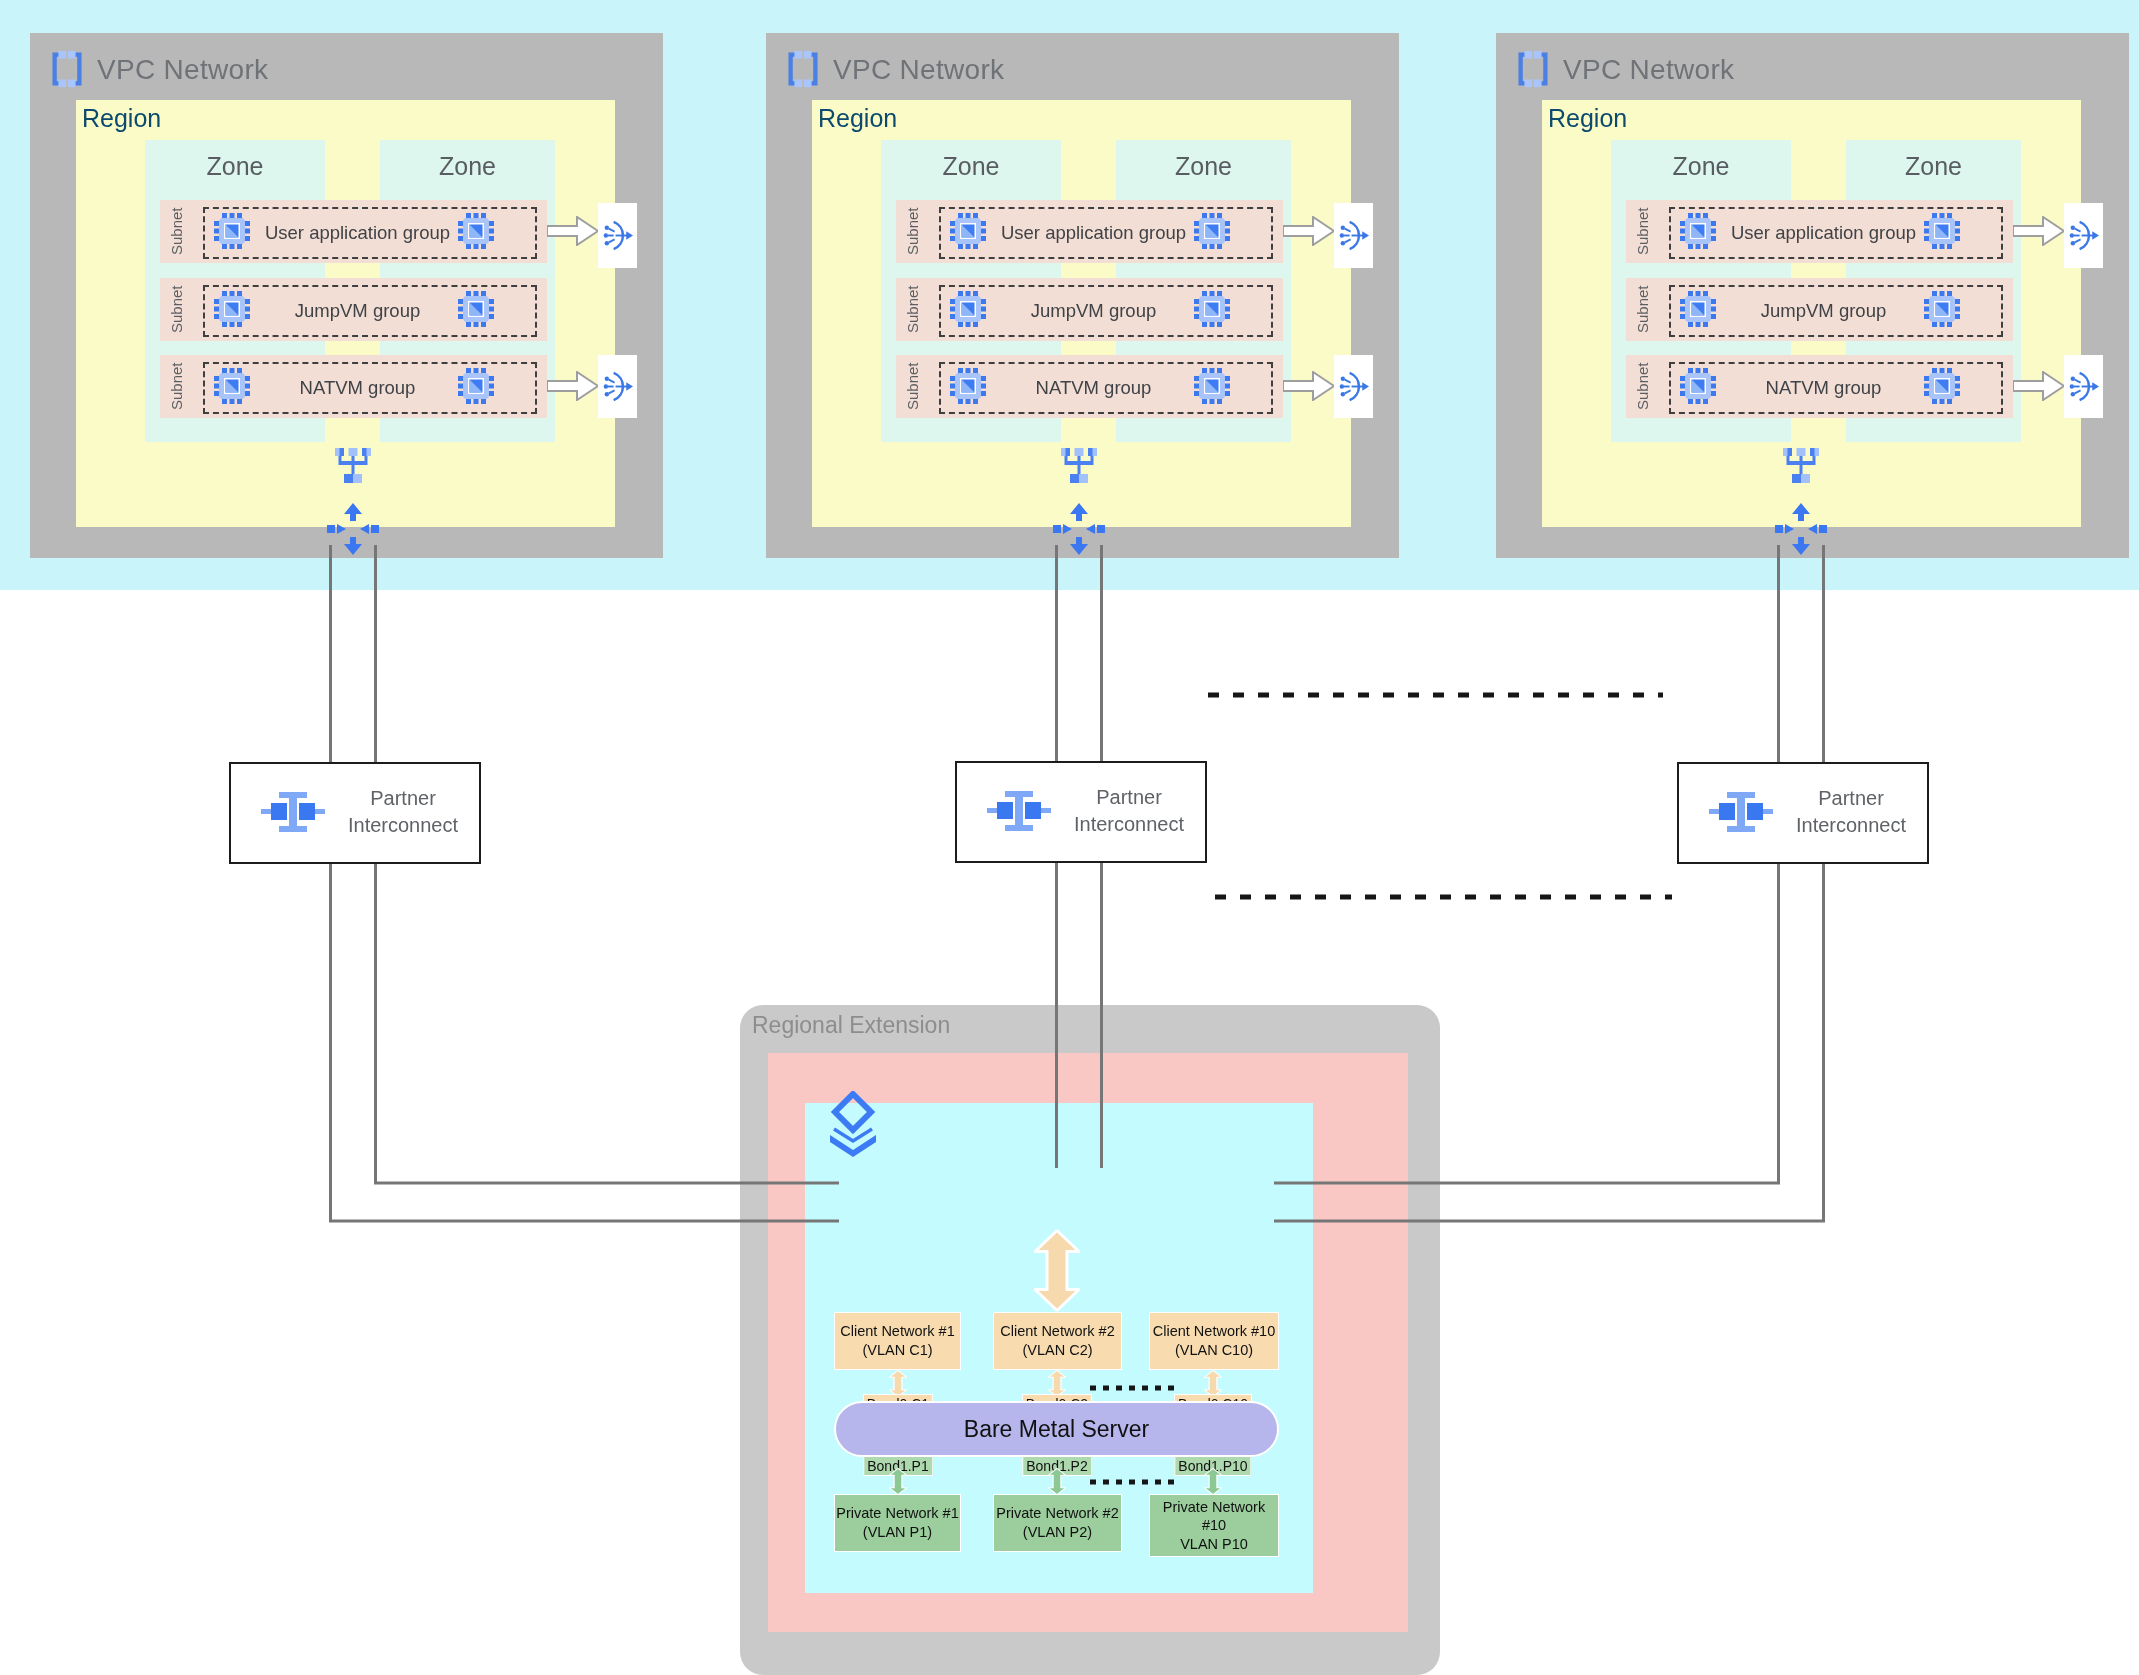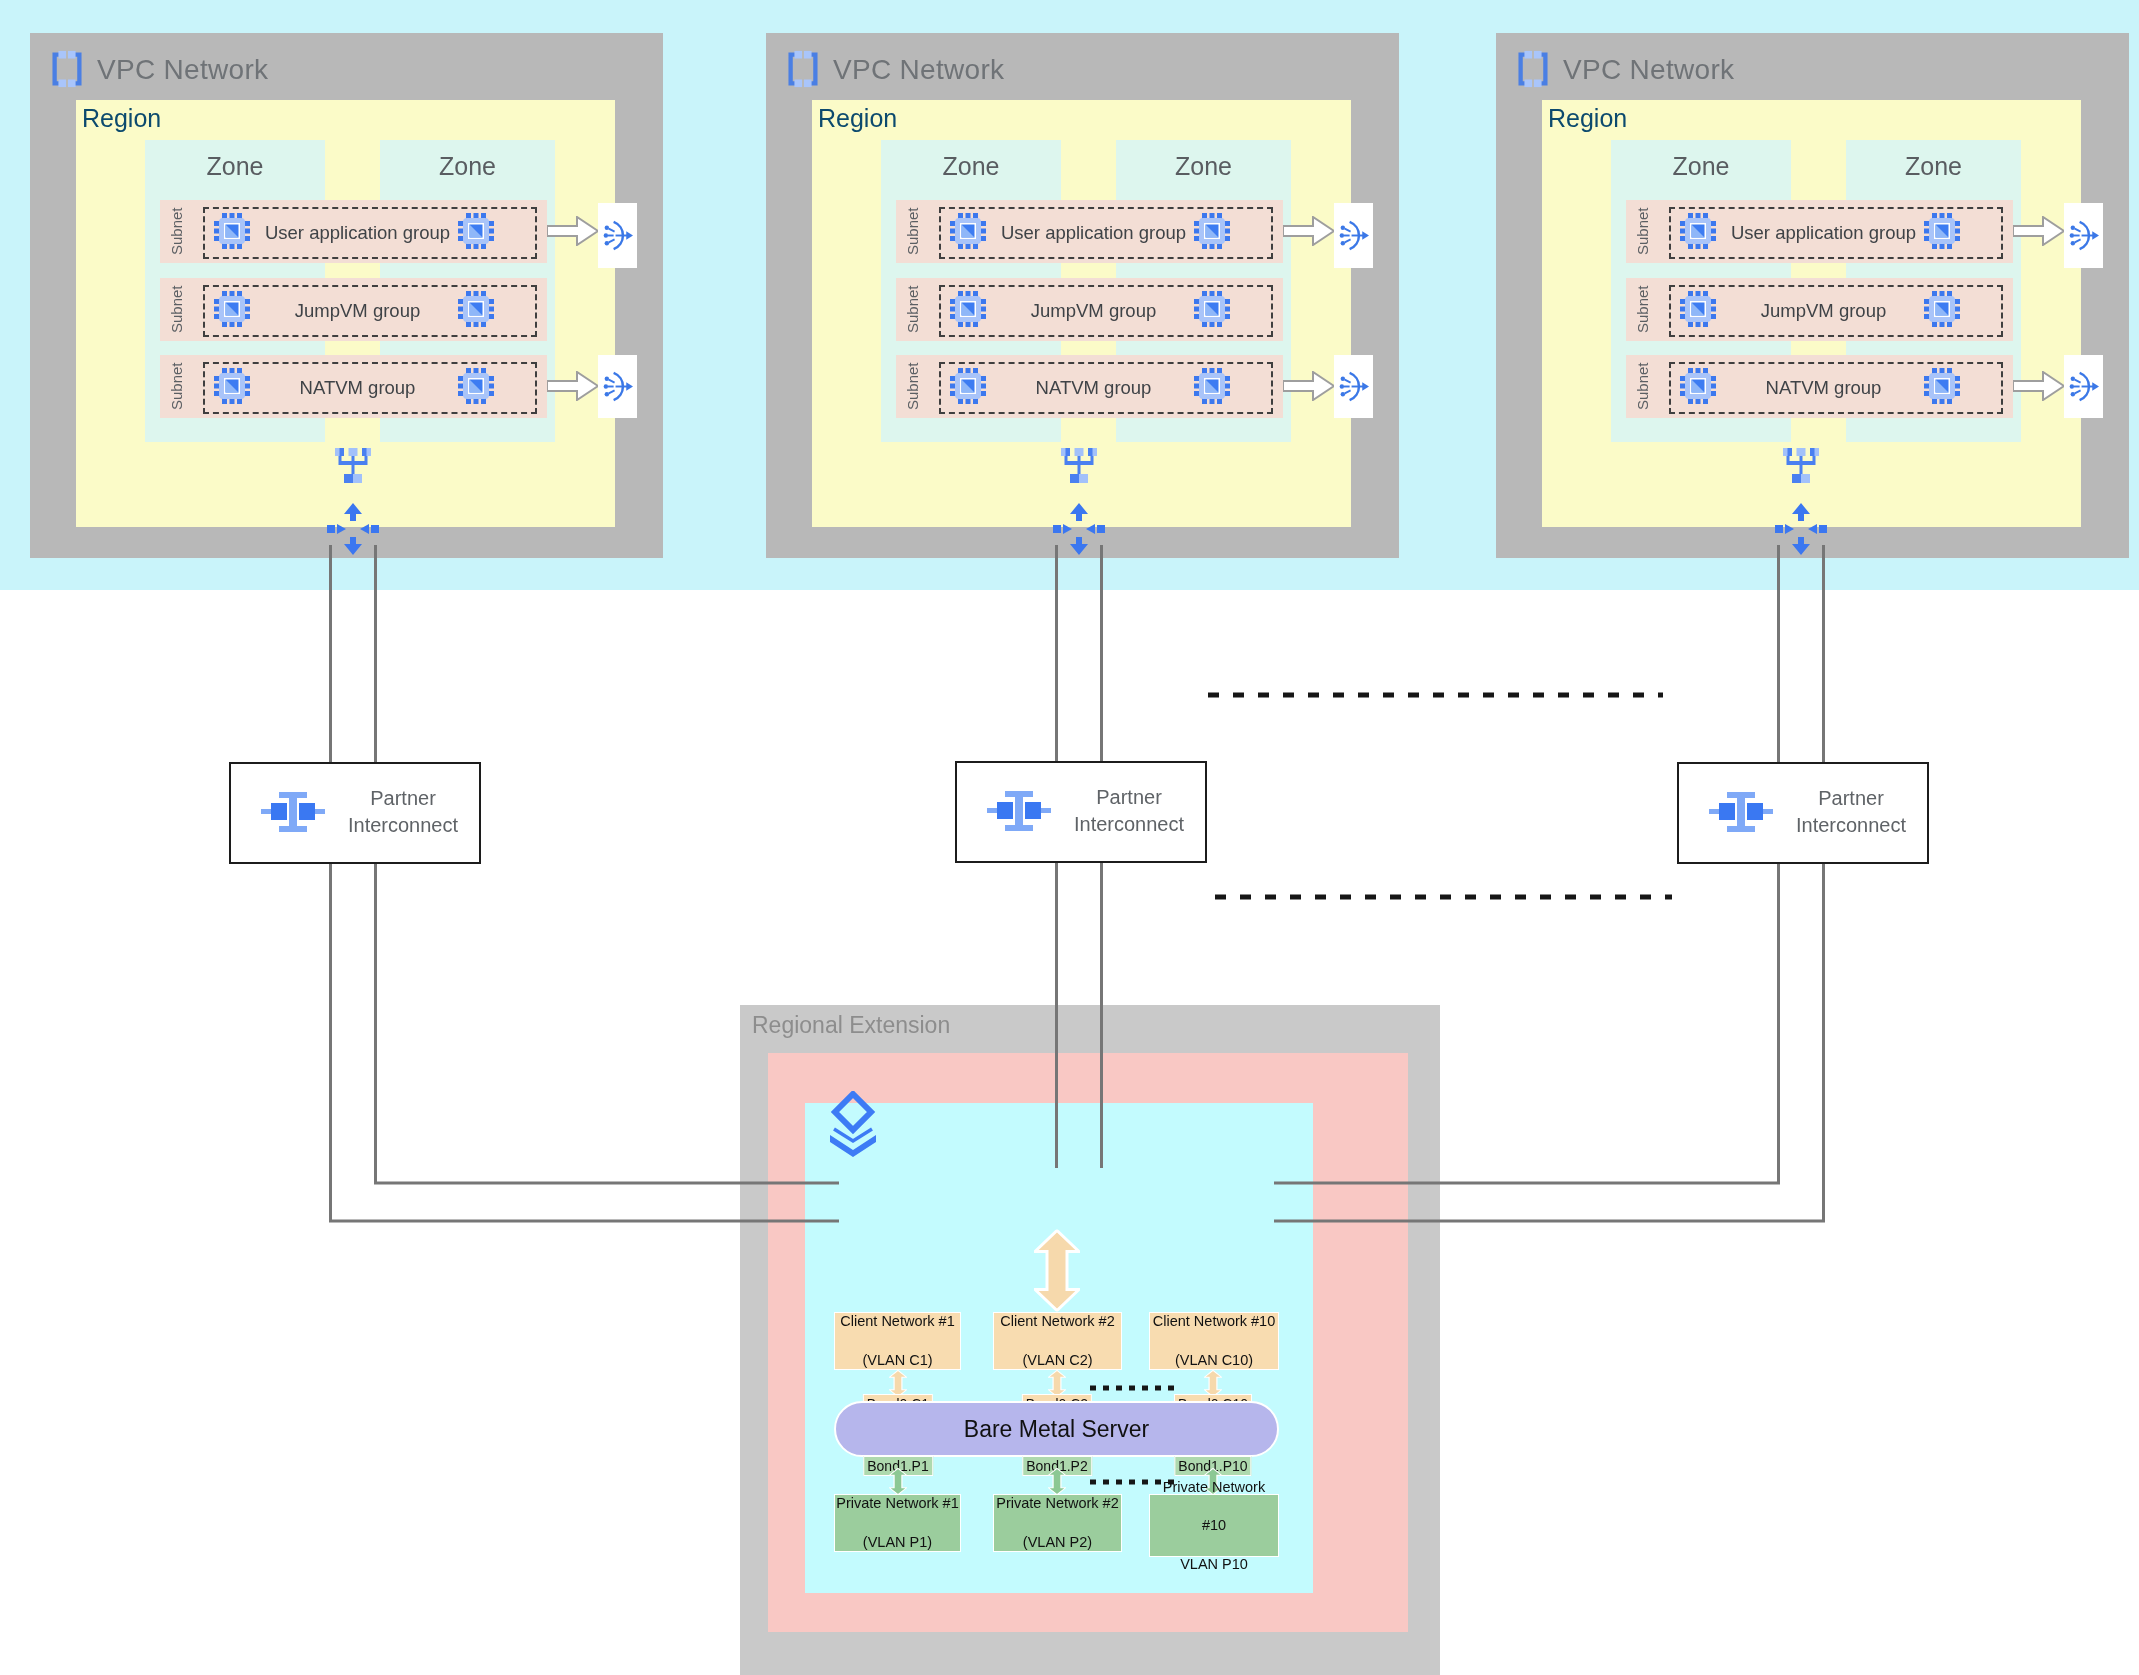--- a/index.html
+++ b/index.html
@@ -52,7 +52,7 @@
      font-size:20px;color:#5f6367;line-height:1.35;}
 
   
-  .re-bg{position:absolute;left:740px;top:1005px;width:700px;height:670px;background:#c9c9c9;}
+  .re-bg{position:absolute;left:740px;top:1005px;width:700px;height:670px;background:#c9c9c9;border-radius:23px;}
   .re-title{position:absolute;left:12px;top:7px;font-size:23px;color:#8d8d8d;}
   .re-pink{position:absolute;left:28px;top:48px;width:640px;height:579px;background:#f9c8c4;}
   .re-cyan{position:absolute;left:37px;top:50px;width:508px;height:490px;background:#c3fbfe;}

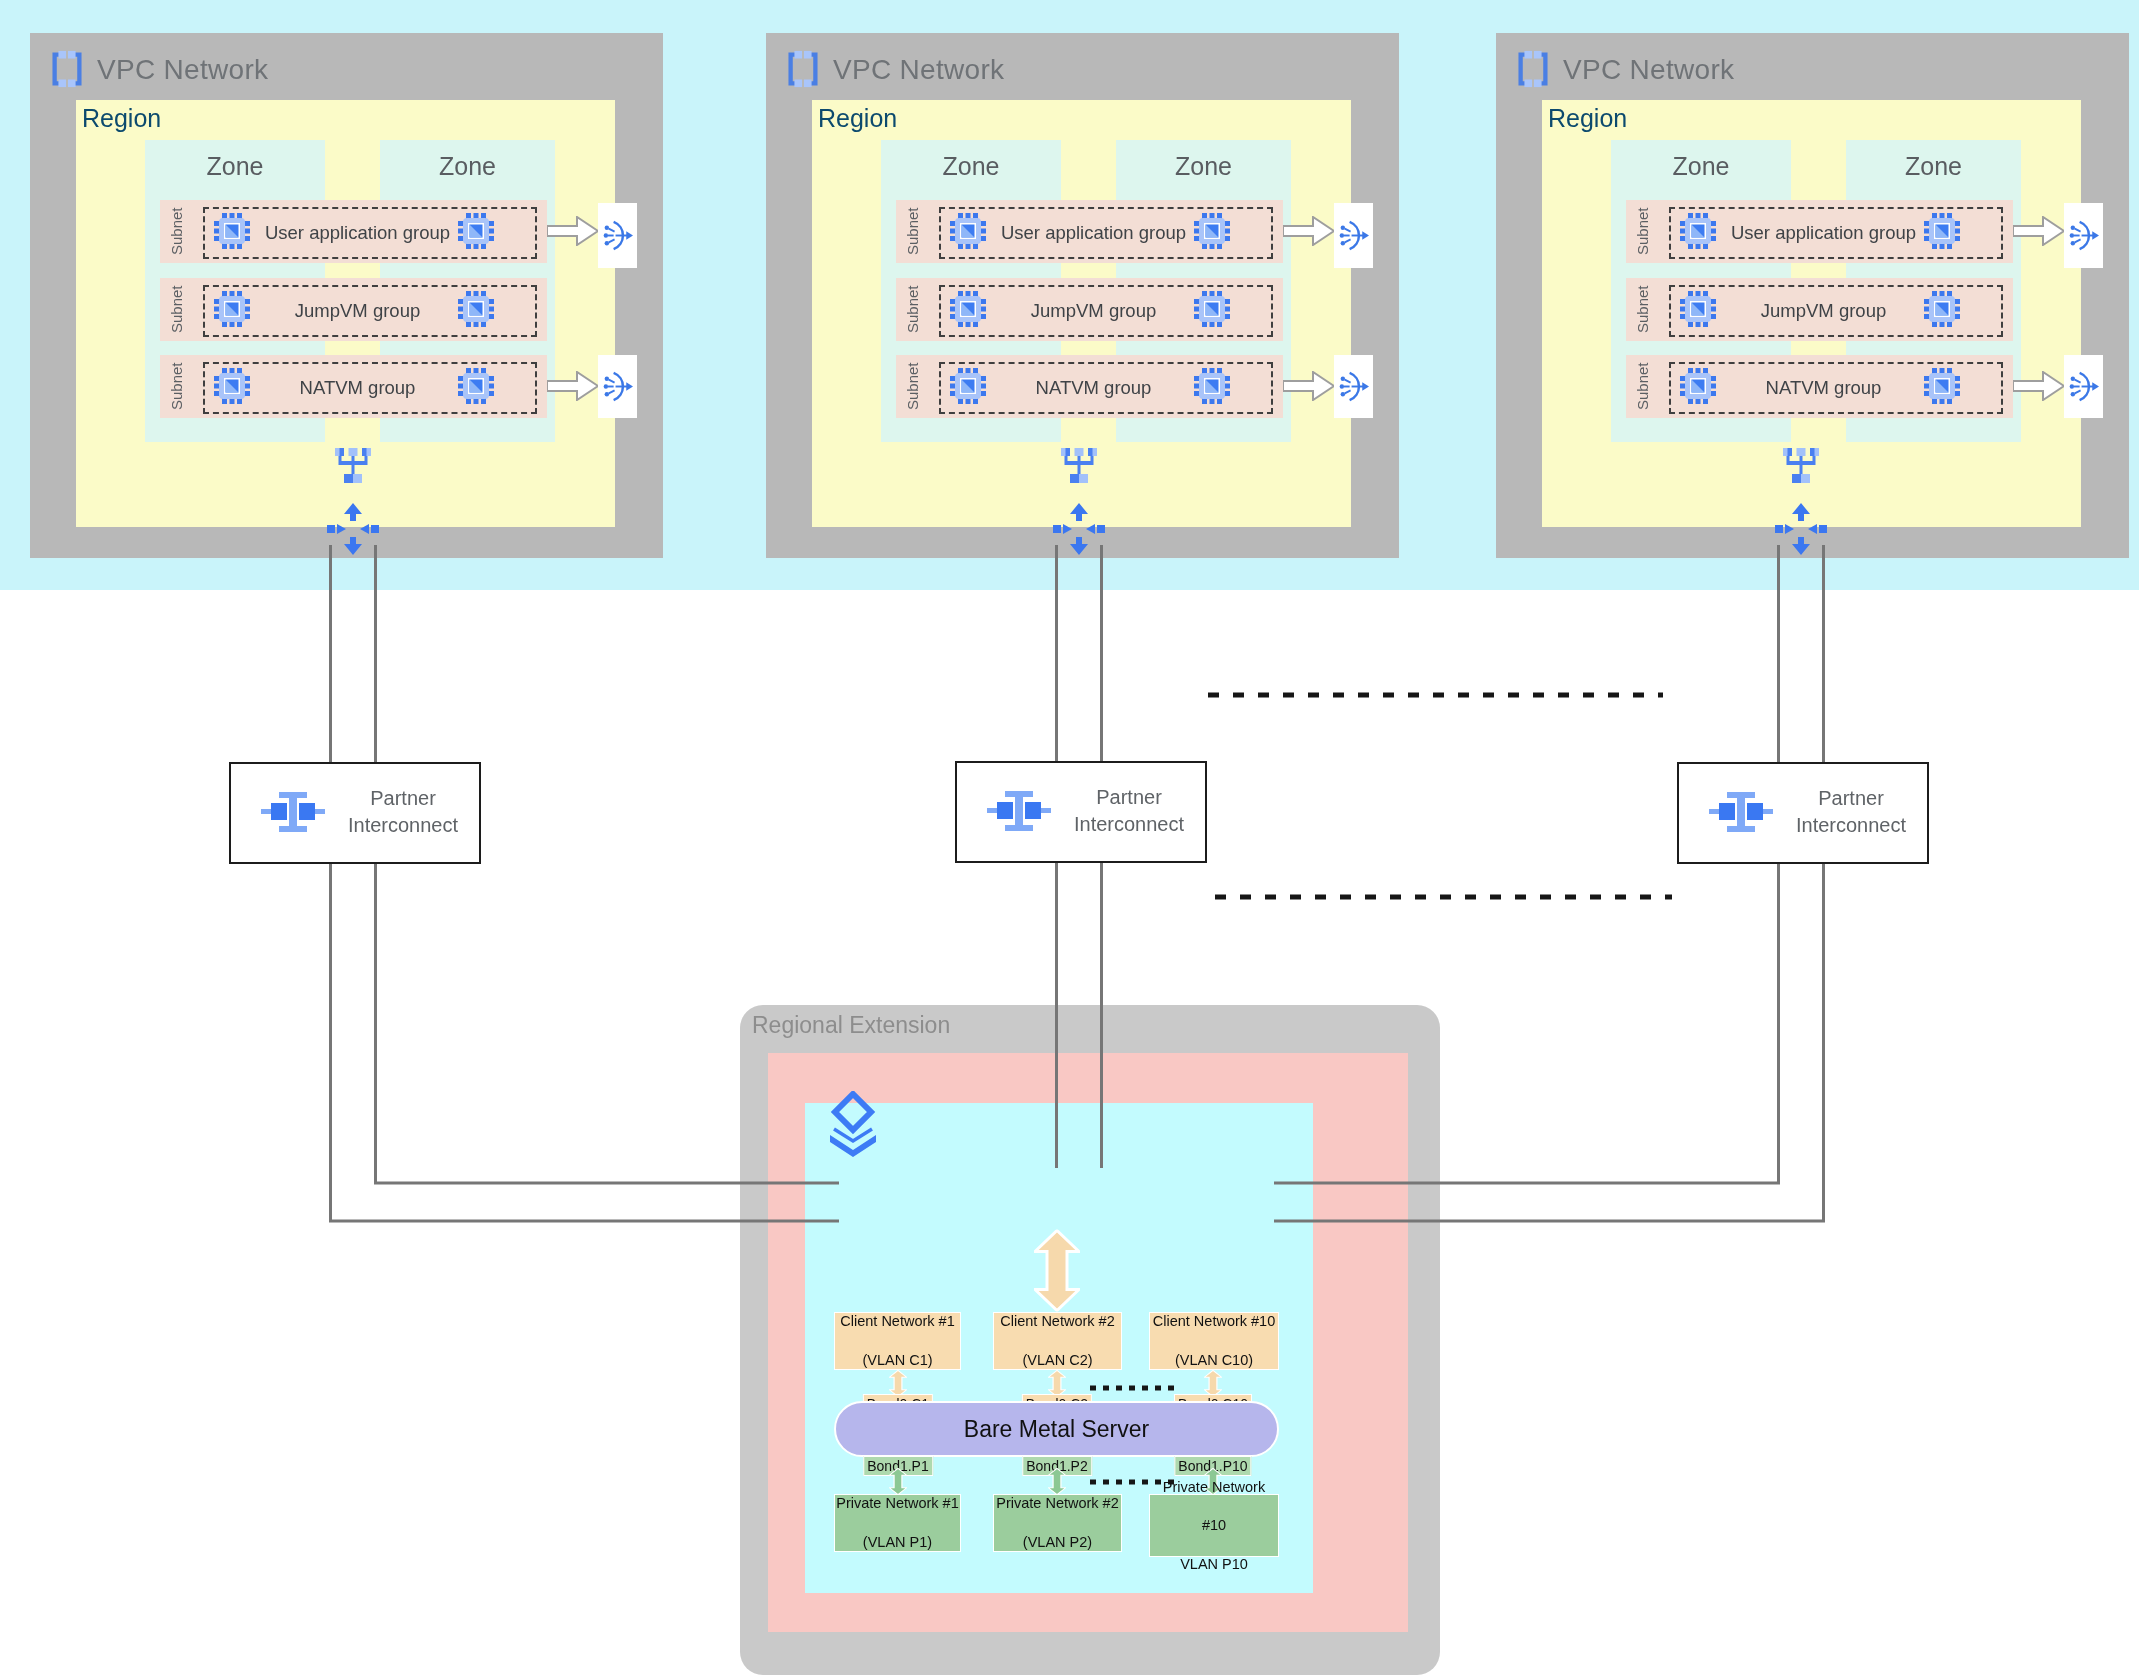--- a/index.html
+++ b/index.html
@@ -64,7 +64,7 @@
   .big-arrow{position:absolute;left:294px;top:224px;width:46px;height:83px;color:#f6d9ac;}
   .net-box{position:absolute;height:58px;border:1.5px solid #ffffff;box-sizing:border-box;
      display:flex;flex-direction:column;align-items:center;justify-content:center;
-     font-size:14.5px;line-height:1.28;color:#111111;text-align:center;gap:20px;}
+     font-size:14.5px;line-height:1.28;color:#111111;text-align:center;}
   .client{background:#f8dcb0;top:307px;}
   .private{background:#9bcd9d;top:489px;}
   .cn-1,.pn-1{left:94px;width:127px;} .cn-2,.pn-2{left:253px;width:129px;} .cn-3,.pn-3{left:409px;width:130px;}

